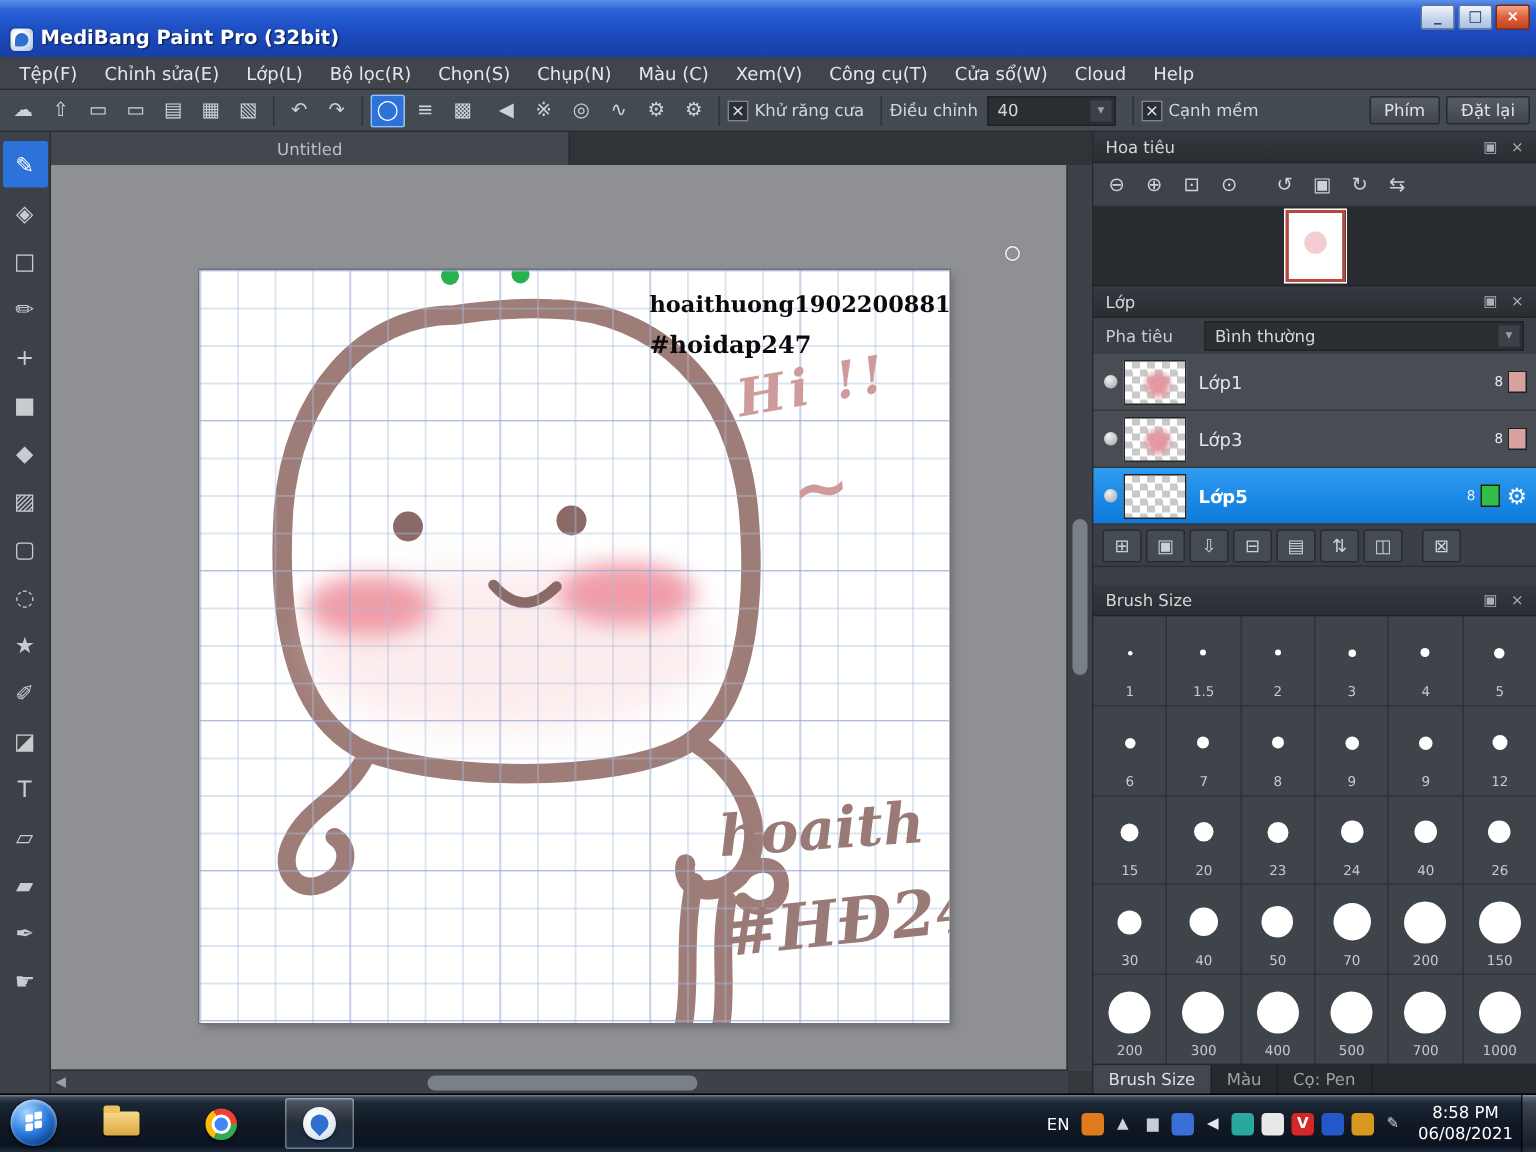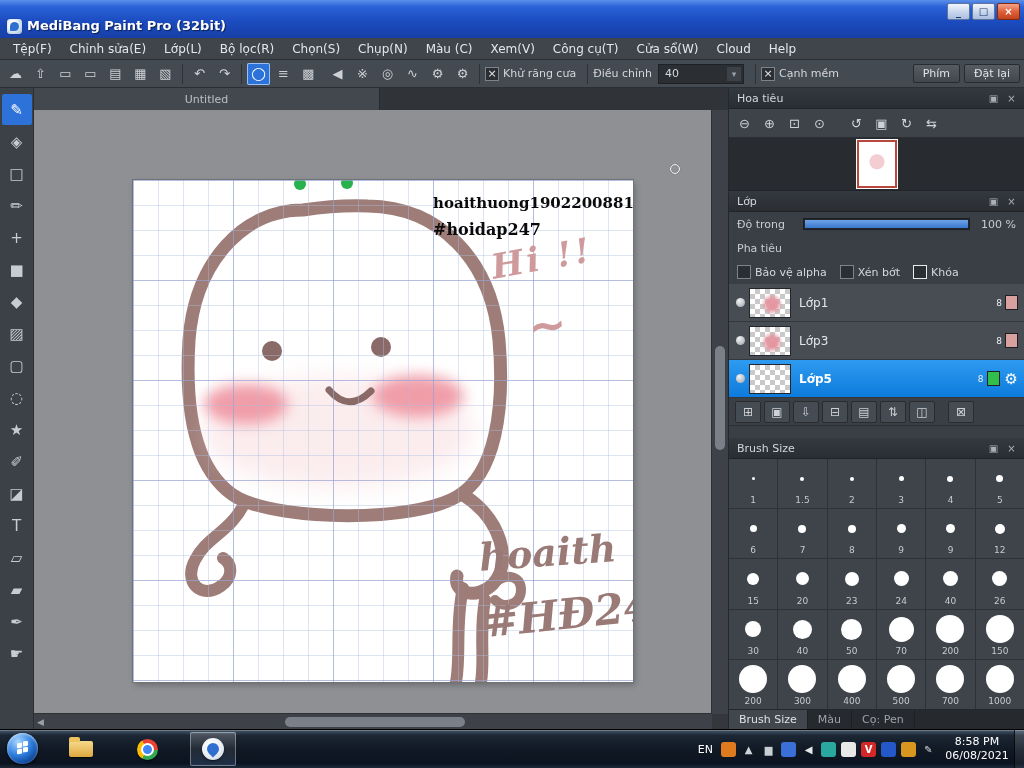--- a/index.html
+++ b/index.html
@@ -361,13 +361,6 @@
         </span>
     </div>
     <div class="prow">
-      <span class="plabel">Độ trong</span>
-      <div class="slider">
-        <div class="fill"></div>
-      </div>
-      <span class="pvalue">100 %</span>
-    </div>
-    <div class="prow">
       <span class="plabel">Pha tiêu</span>
     </div>
     <div class="checks">

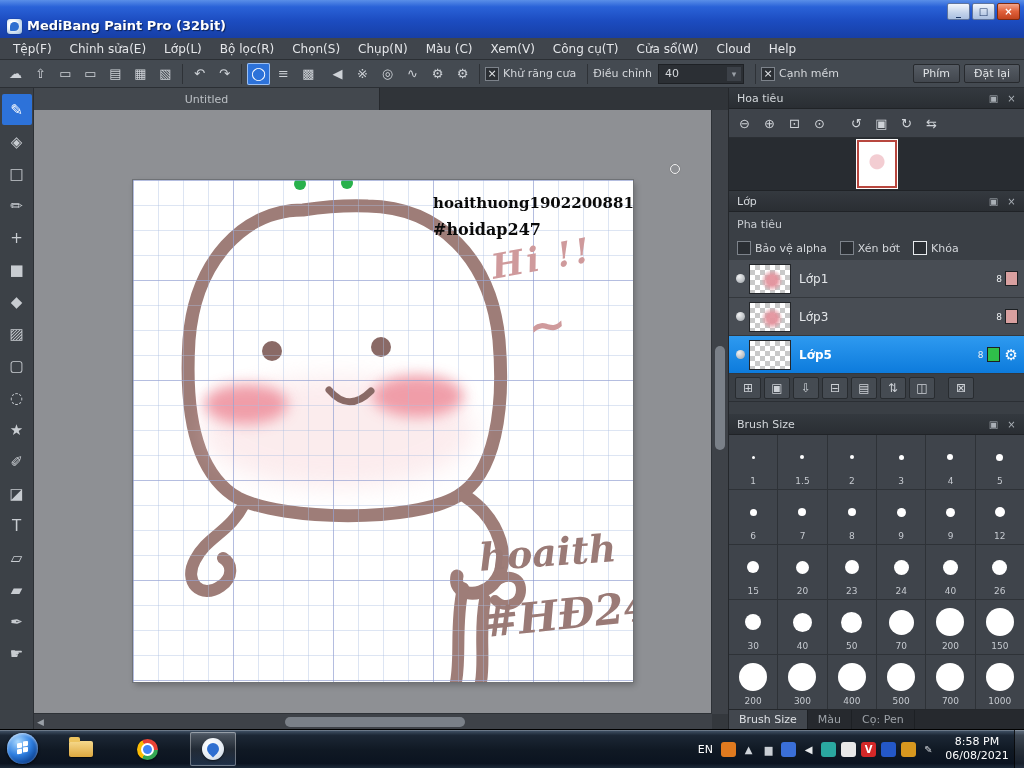--- a/index.html
+++ b/index.html
@@ -362,6 +362,10 @@
     </div>
     <div class="prow">
       <span class="plabel">Pha tiêu</span>
+      <span class="combo">
+        <span>Bình thường</span>
+        <span class="caret"></span>
+      </span>
     </div>
     <div class="checks">
       <span class="citem">

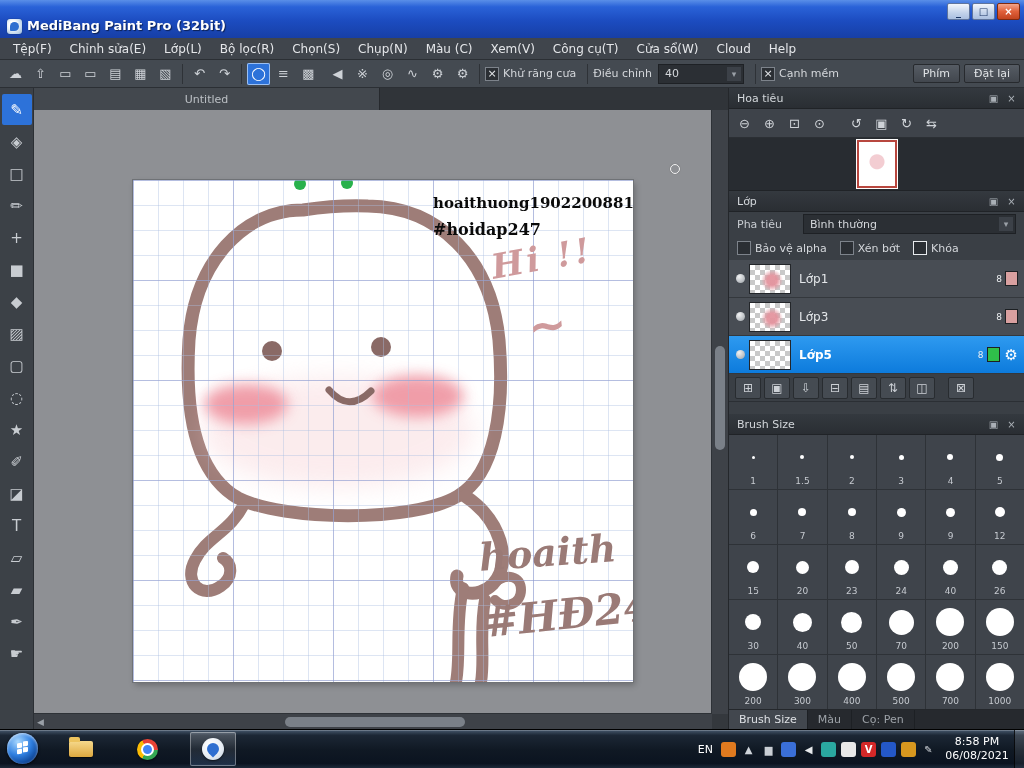--- a/index.html
+++ b/index.html
@@ -367,20 +367,6 @@
         <span class="caret"></span>
       </span>
     </div>
-    <div class="checks">
-      <span class="citem">
-        <span class="cbx"></span>
-        <span class="tlabel">Bảo vệ alpha</span>
-      </span>
-      <span class="citem">
-        <span class="cbx"></span>
-        <span class="tlabel">Xén bớt</span>
-      </span>
-      <span class="citem">
-        <span class="cbx bright"></span>
-        <span class="tlabel">Khóa</span>
-      </span>
-    </div>
     <div id="layer-list">
         <div class="lrow">
           <span class="vdot"></span>

